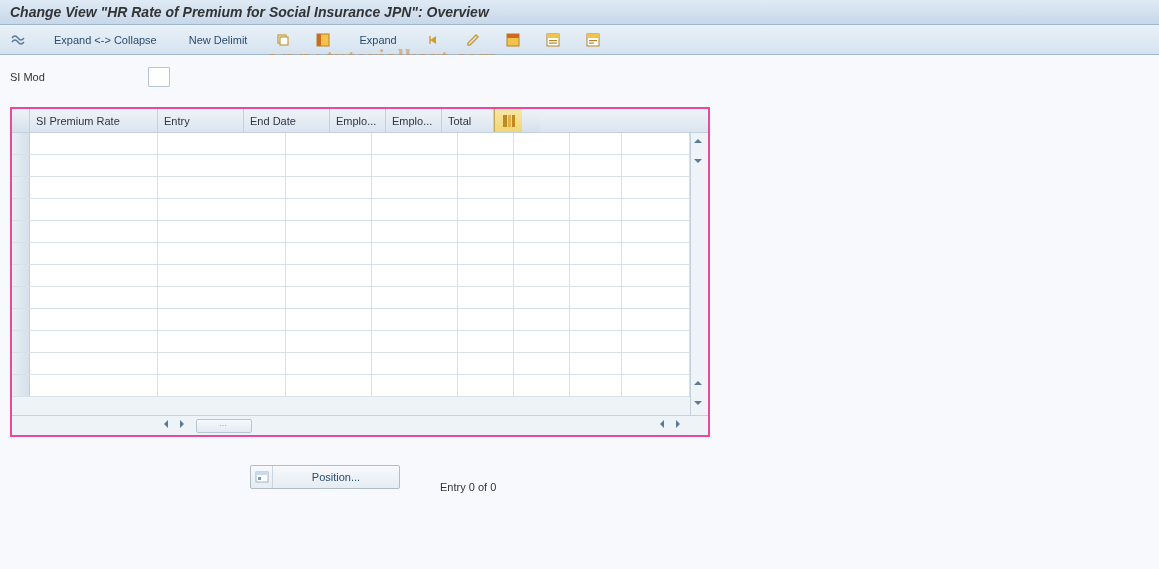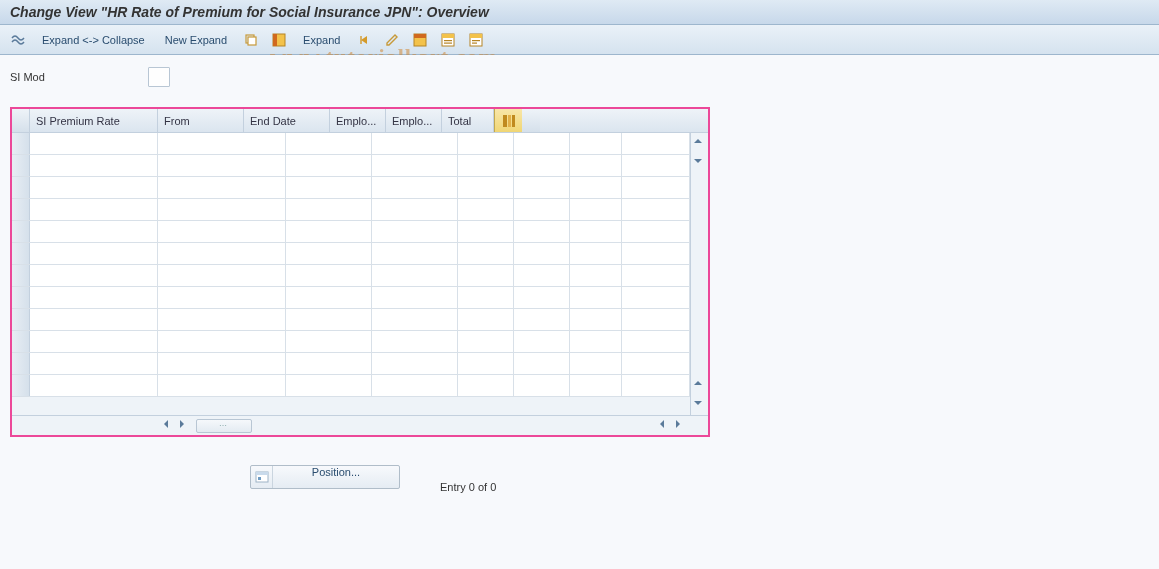--- a/index.html
+++ b/index.html
@@ -31,7 +31,7 @@
       padding: 3px 8px;
       display: flex;
       align-items: center;
-      gap: 8px;
+      gap: 20px;
       height: 30px;
     }
     .toolbar .tb-item {

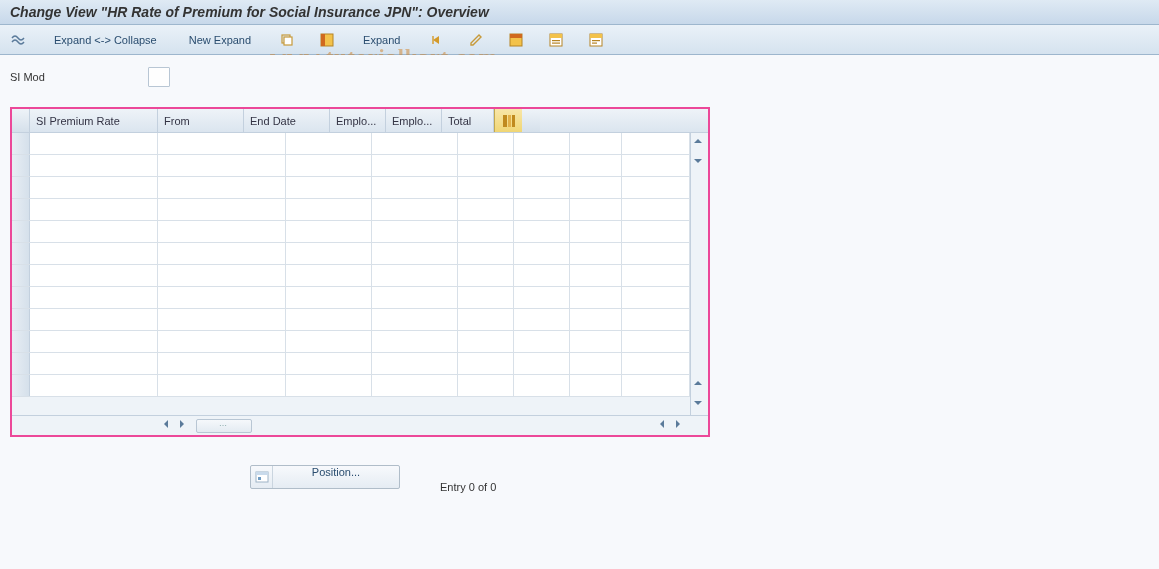--- a/index.html
+++ b/index.html
@@ -285,7 +285,7 @@
       </svg>
   </span>
   <span class="tb-item">Expand &lt;-&gt; Collapse</span>
-  <span class="tb-item">New Expand</span>
+  <span class="tb-item">New Delimit</span>
   <span class="tb-icon">
     <svg width="14" height="14" viewBox="0 0 14 14">
         <rect x="2" y="2" width="8" height="8" fill="none" stroke="#c79a3a" stroke-width="1.2"></rect>

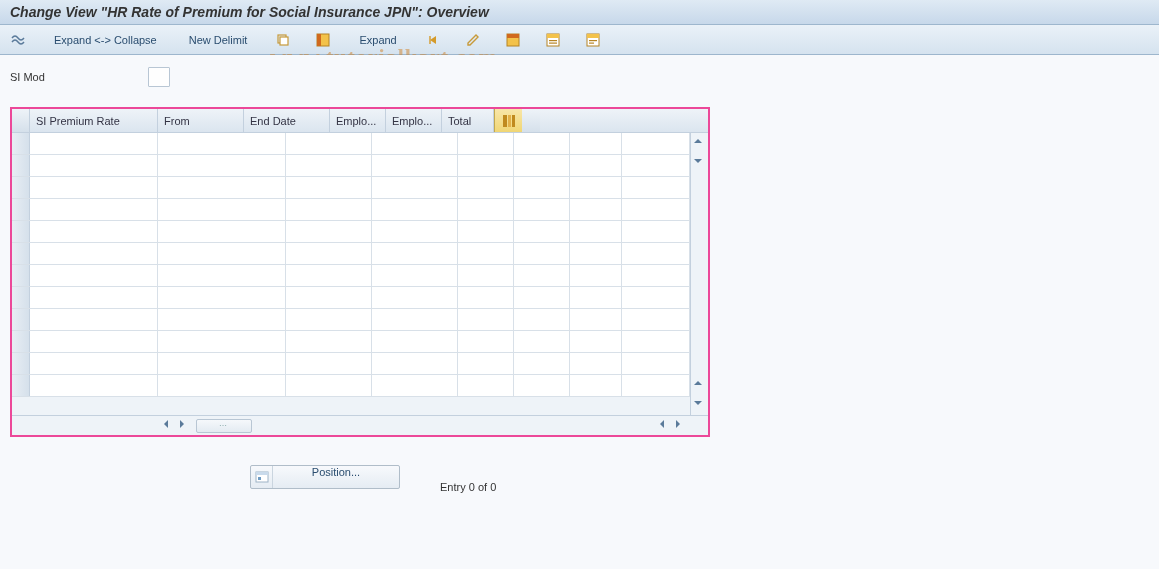--- a/index.html
+++ b/index.html
@@ -346,7 +346,7 @@
     <div class="table-header-row">
       <div class="row-selector-head"></div>
       <div class="col-head cw1">SI Premium Rate</div>
-      <div class="col-head cw3">From</div>
+      <div class="col-head cw3">Entry</div>
       <div class="col-head cw4">End Date</div>
       <div class="col-head cw5">Emplo...</div>
       <div class="col-head cw6">Emplo...</div>

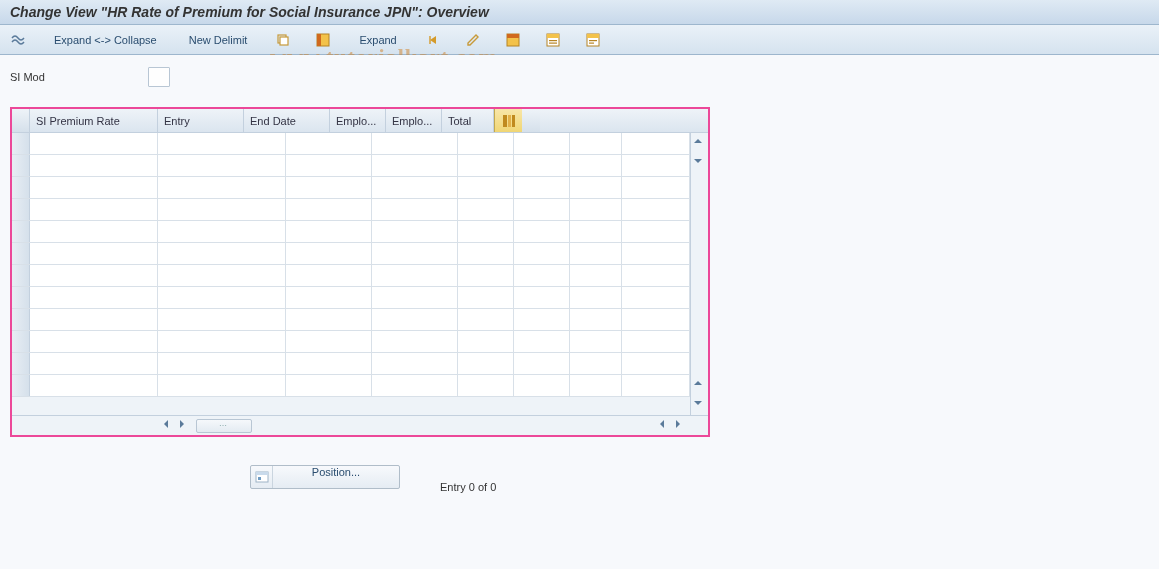--- a/index.html
+++ b/index.html
@@ -222,6 +222,7 @@
     }
     .position-btn {
       display: flex;
+      align-items: center;
       border: 1px solid #b0bdc9;
       background: linear-gradient(#f7f9fc, #e5ecf3);
       height: 24px;

